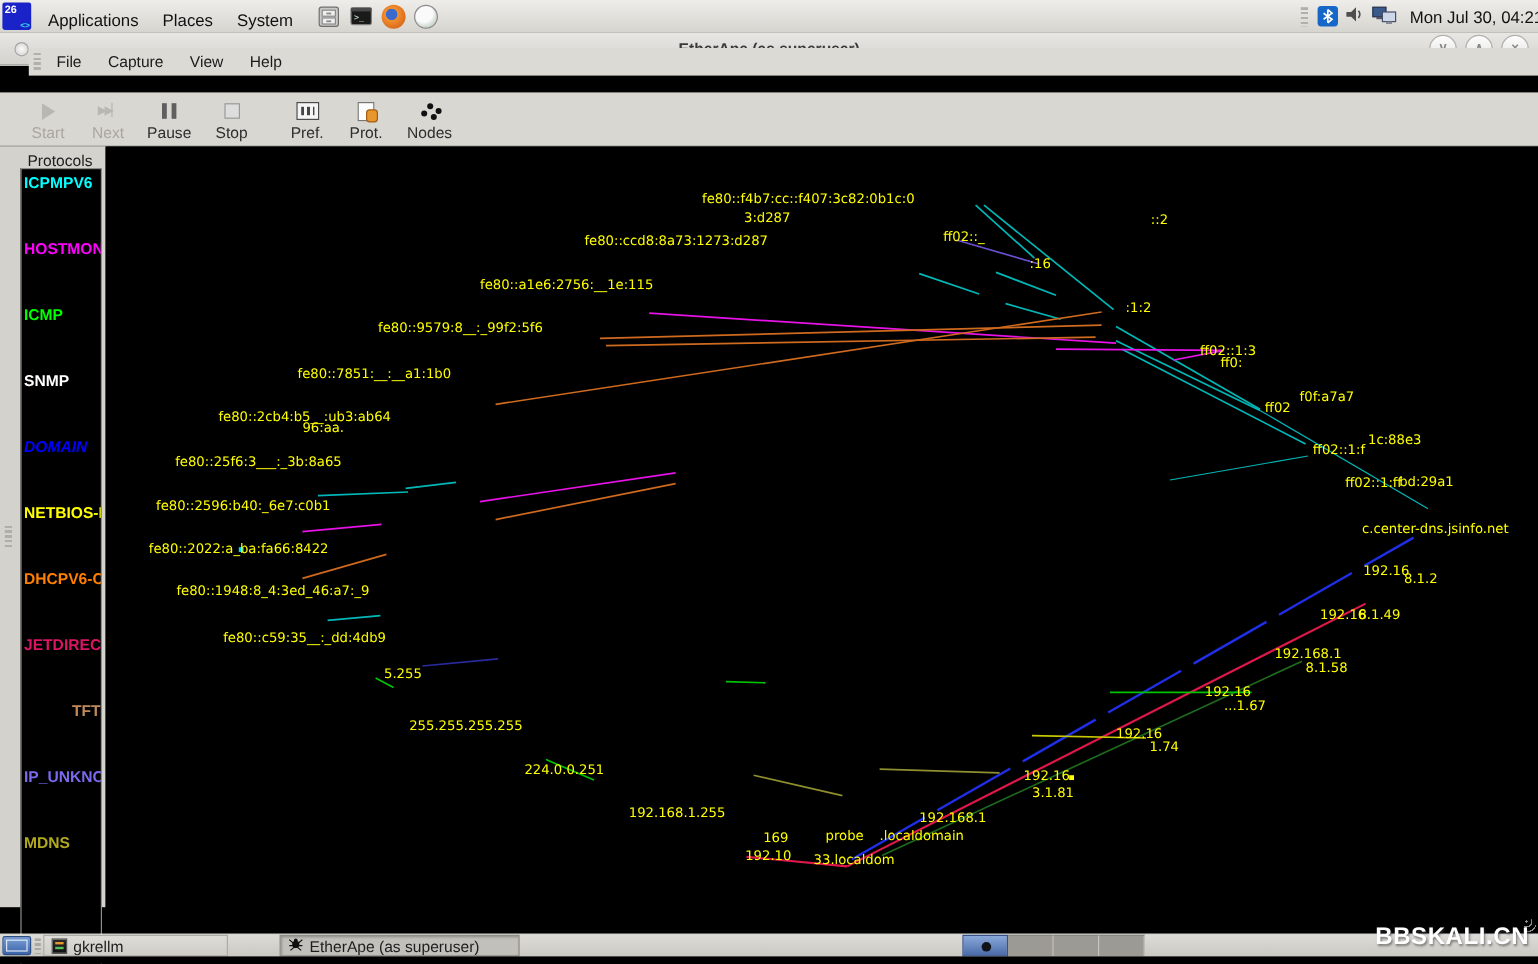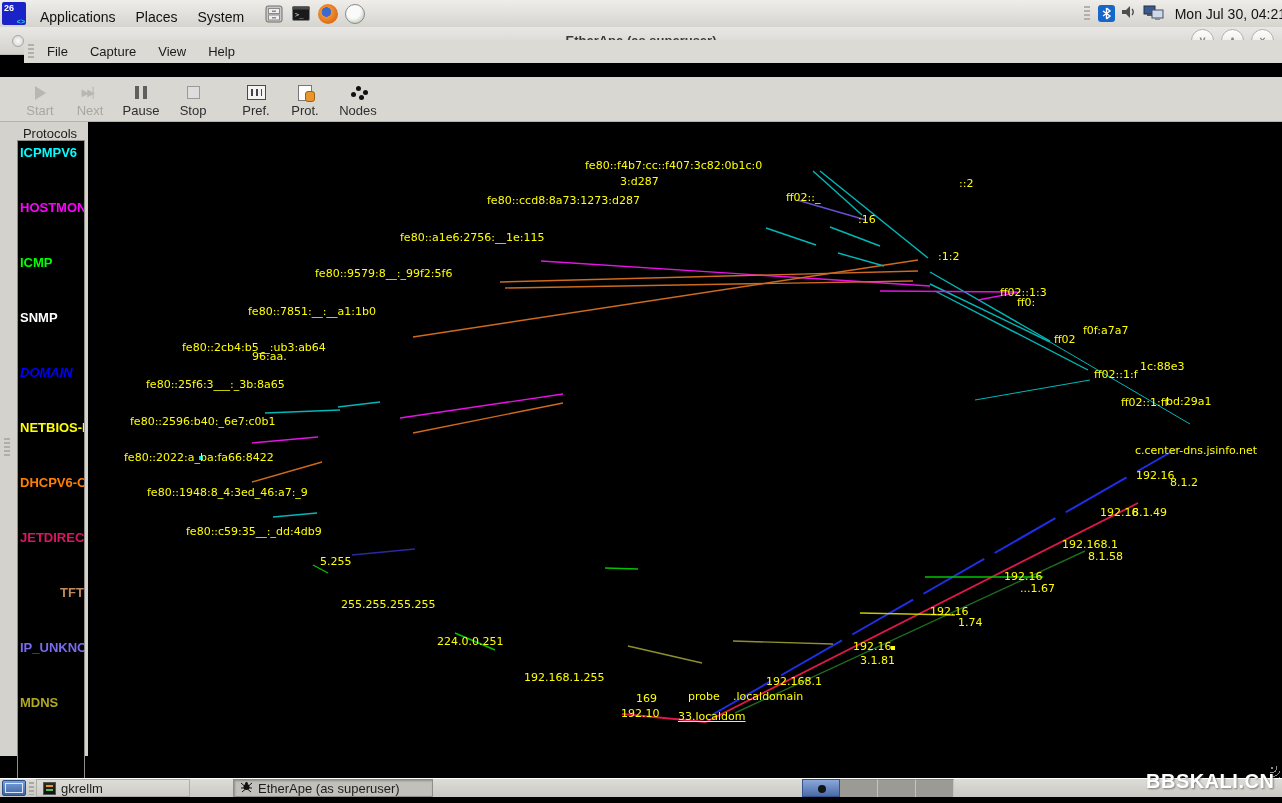--- a/index.html
+++ b/index.html
@@ -291,7 +291,7 @@
           <span class="nlabel" style="left: 1078px; top: 274px; color: rgb(255, 255, 0);">bd:29a1</span>
           <span class="nlabel" style="left: 1033px; top: 275px; color: rgb(255, 255, 0);">ff02::1:ff</span>
           <span class="nlabel" style="left: 42px; top: 294px; color: rgb(255, 255, 0);">fe80::2596:b40:_6e7:c0b1</span>
-          <span class="nlabel" style="left: 1047px; top: 313px; color: rgb(255, 255, 0); margin-top: 10px;">c.center-dns.jsinfo.net</span>
+          <span class="nlabel" style="left: 1047px; top: 313px; color: rgb(255, 255, 0);">c.center-dns.jsinfo.net</span>
           <span class="nlabel" style="left: 36px; top: 330px; color: rgb(255, 255, 0);">fe80::2022:a_ba:fa66:8422</span>
           <span class="nlabel" style="left: 1048px; top: 348px; color: rgb(255, 255, 0);">192.16</span>
           <span class="nlabel" style="left: 1082px; top: 355px; color: rgb(255, 255, 0);">8.1.2</span>

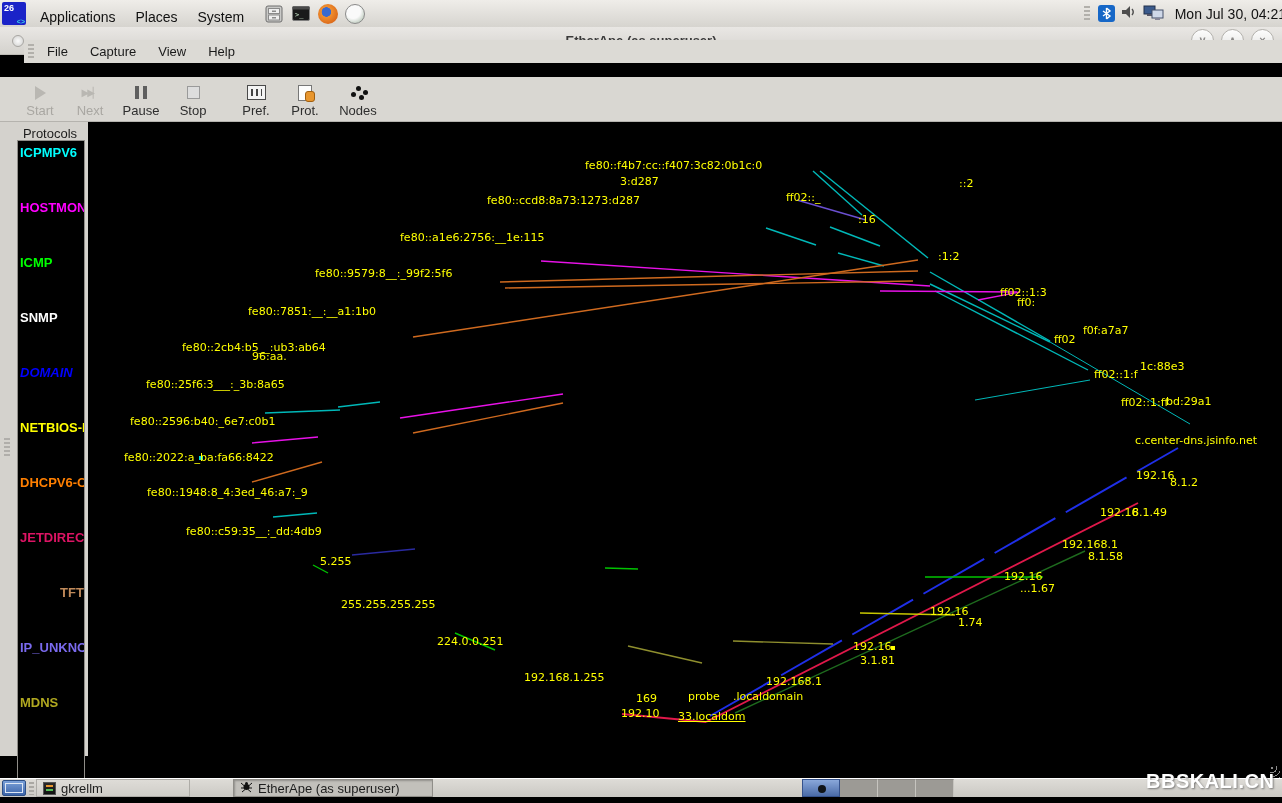--- a/index.html
+++ b/index.html
@@ -316,7 +316,7 @@
           <span class="nlabel" style="left: 645px; top: 569px; color: rgb(255, 255, 0);">.localdomain</span>
           <span class="nlabel" style="left: 548px; top: 571px; color: rgb(255, 255, 0);">169</span>
           <span class="nlabel" style="left: 533px; top: 586px; color: rgb(255, 255, 0);">192.10</span>
-          <span class="nlabel" style="left: 590px; top: 589px; color: rgb(255, 255, 0); text-decoration: underline;">33.localdom</span>
+          <span class="nlabel" style="left: 590px; top: 589px; color: rgb(255, 255, 0);">33.localdom</span>
         </div>
     </div>
   </div>

